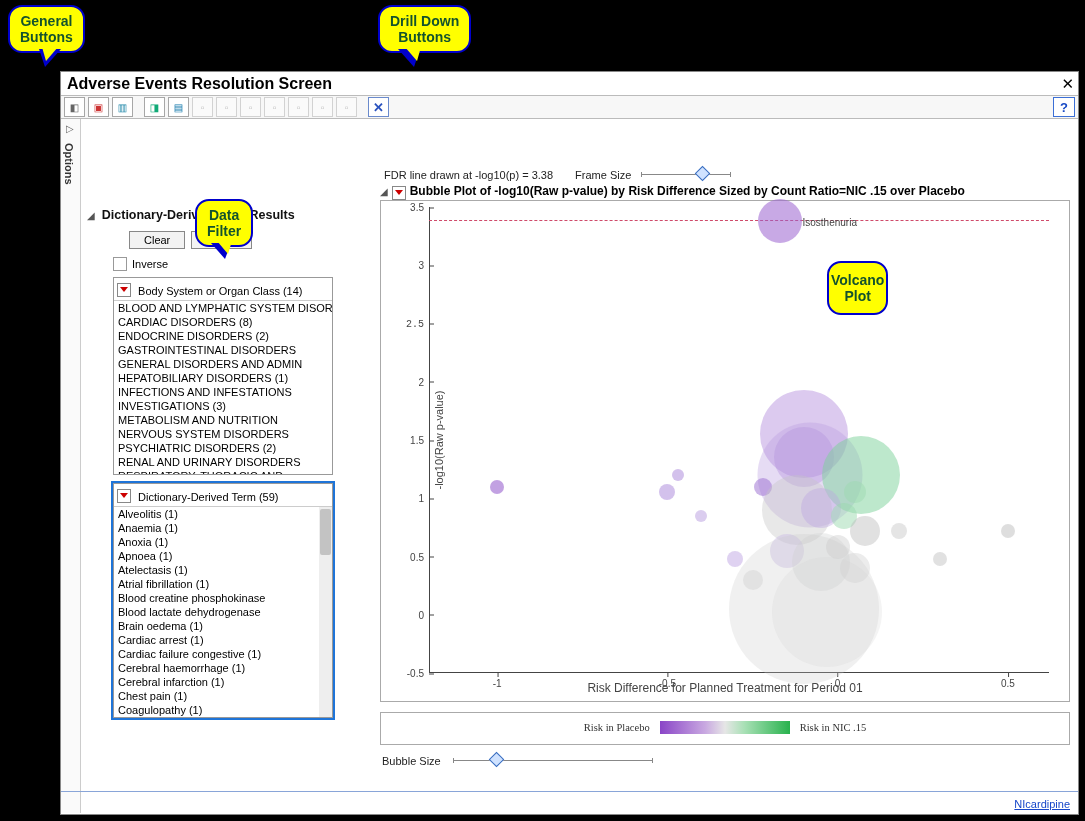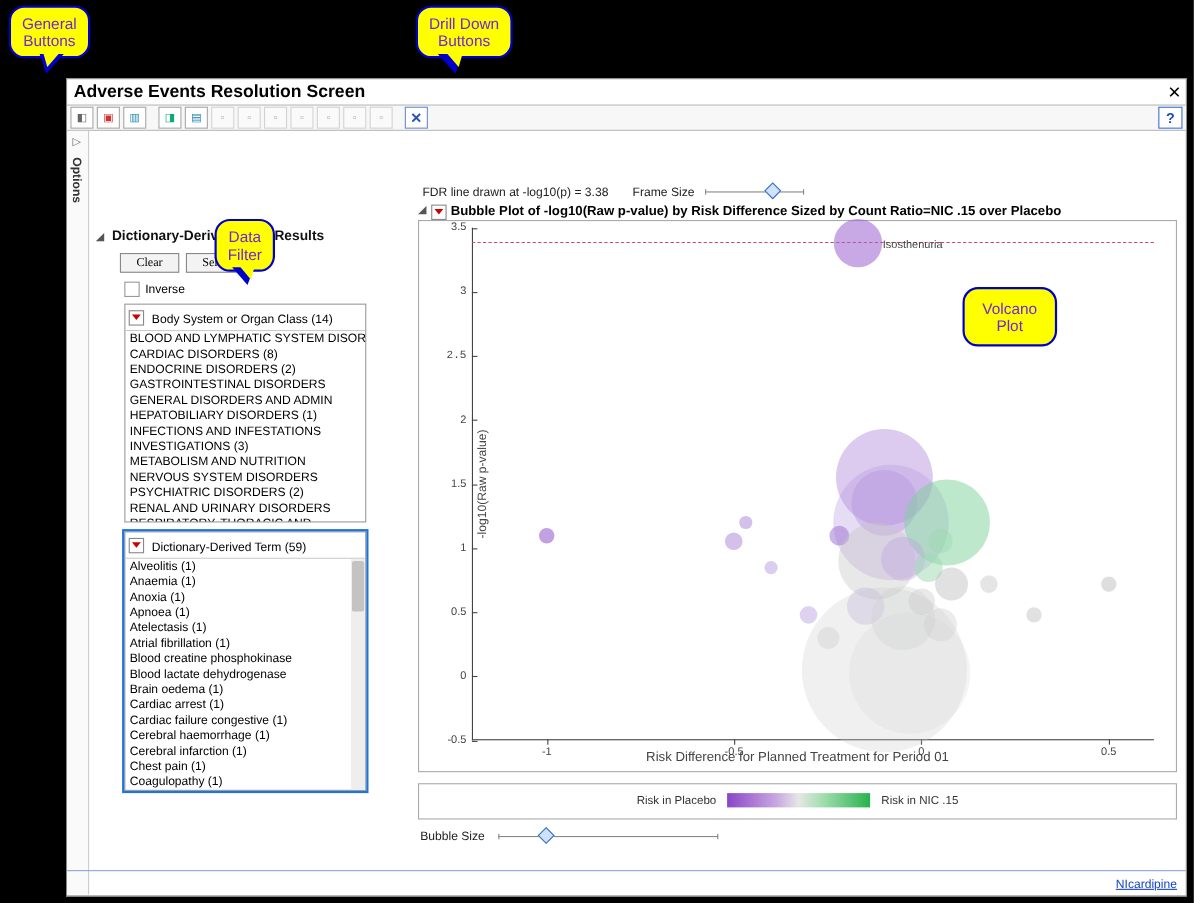--- a/index.html
+++ b/index.html
@@ -4,7 +4,7 @@
 <style>
   html,body{margin:0;padding:0;font-family:Arial,Helvetica,sans-serif;font-size:11px;background:#000;}
   .canvas{position:relative;width:1085px;height:821px;background:#000;overflow:hidden;}
-  .callout{position:absolute;background:#ffff00;border:2.5px solid #0000cc;border-radius:14px;padding:6px 10px;color:#6d28d9;font-weight:normal;font-size:14px;text-align:center;line-height:1.15;z-index:30;}
+  .callout{position:absolute;background:#ffff00;border:2.5px solid #0000cc;border-radius:14px;padding:6px 10px;color:#14532d;font-weight:bold;font-size:14px;text-align:center;line-height:1.15;z-index:30;}
   .callout .tail{position:absolute;width:0;height:0;}
   .co-general{left:8px;top:5px;}
   .co-general .tail{bottom:-16px;right:22px;border-left:6px solid transparent;border-right:16px solid transparent;border-top:18px solid #0000cc;}

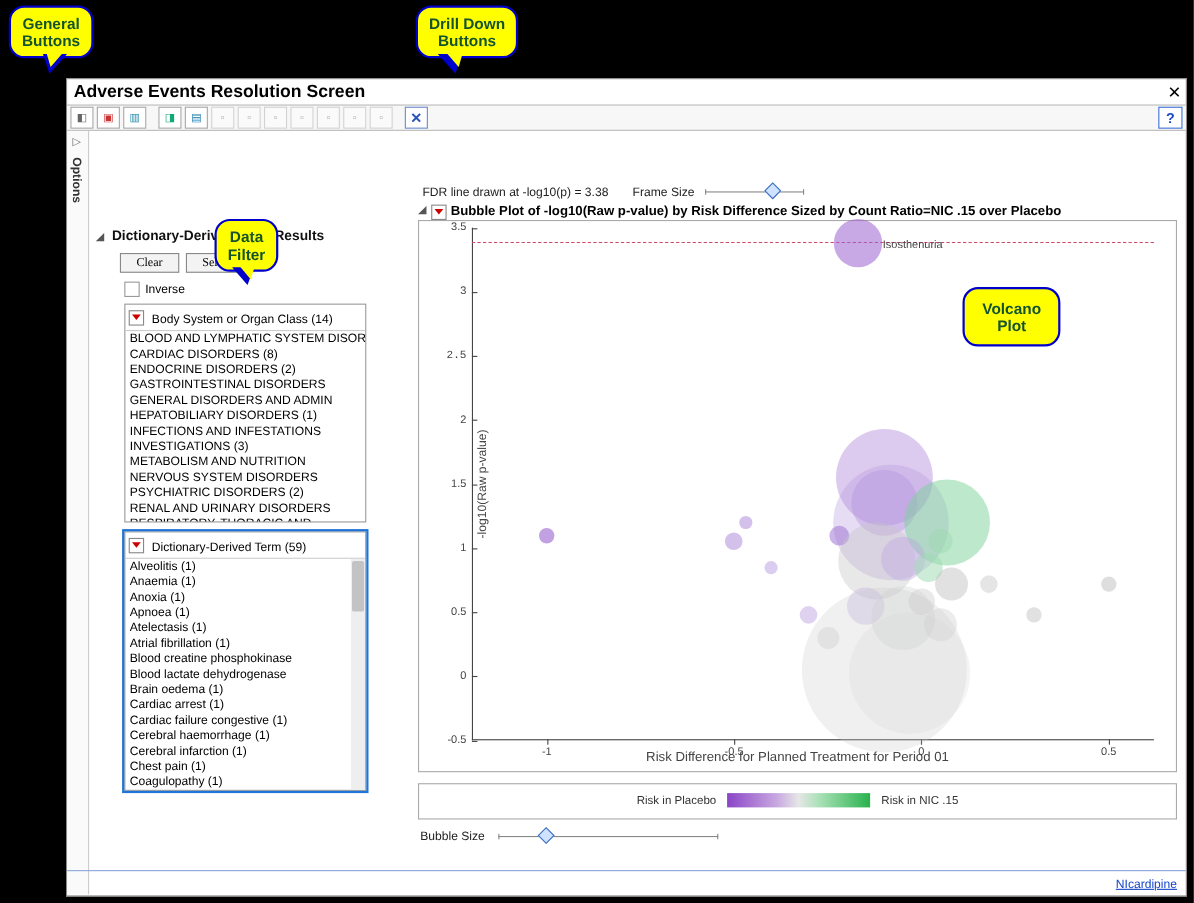--- a/index.html
+++ b/index.html
@@ -38,7 +38,7 @@
   .left-col{width:258px;flex:0 0 258px;margin-right:8px;}
   .left-head{padding:2px 0 4px 2px;}
   .section-filter{margin:3px 0 0 14px;}
-  .btnrow{margin:5px 0 8px 24px;display:flex;gap:6px;font-family:Liberation Serif, serif;}
+  .btnrow{margin:5px 0 8px 44px;display:flex;gap:6px;}
   .jbtn{border:1px solid #888;background:#f3f3f3;padding:2px 14px;font-size:11px;}
   .inverse-row{margin:8px 0 6px 28px;display:flex;align-items:center;gap:5px;}
   .inverse-row .cb{width:12px;height:12px;border:1px solid #999;background:#fff;}

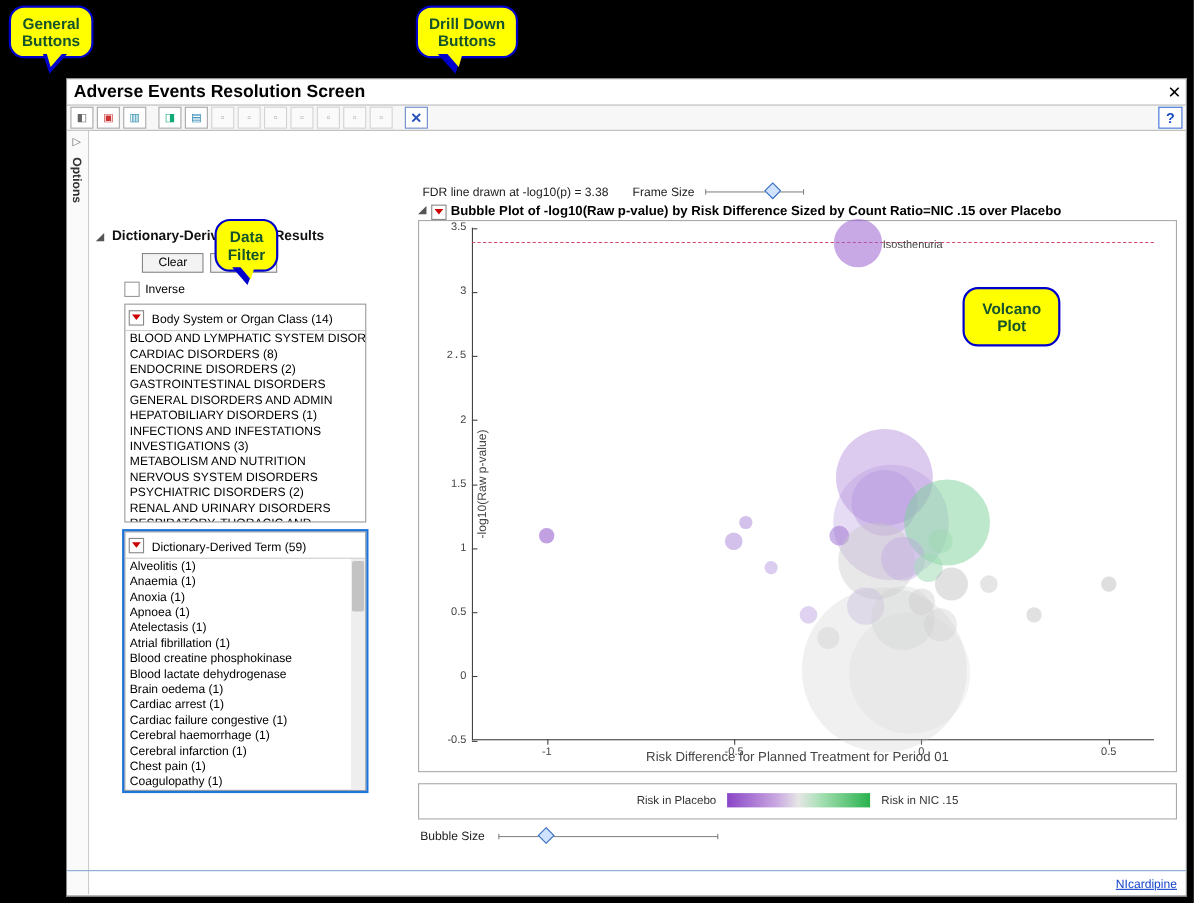--- a/index.html
+++ b/index.html
@@ -15,7 +15,7 @@
   .co-data{left:195px;top:199px;}
   .co-data .tail{bottom:-14px;left:14px;border-right:6px solid transparent;border-left:14px solid transparent;border-top:16px solid #0000cc;}
   .co-data .tail::after{content:"";position:absolute;top:-18px;left:-8px;border-right:4px solid transparent;border-left:11px solid transparent;border-top:13px solid #ffff00;}
-  .co-volcano{left:875px;top:261px;padding:9px 16px;}
+  .co-volcano{left:827px;top:261px;padding:9px 2px;}
   .window{position:absolute;left:60px;top:71px;width:1017px;height:742px;background:#fff;border:1px solid #888;}
   .title-row{display:flex;align-items:center;padding:3px 4px 2px 6px;color:#000;font-weight:bold;font-size:16px;}
   .title-row .x{margin-left:auto;font-size:15px;font-weight:normal;cursor:default;}

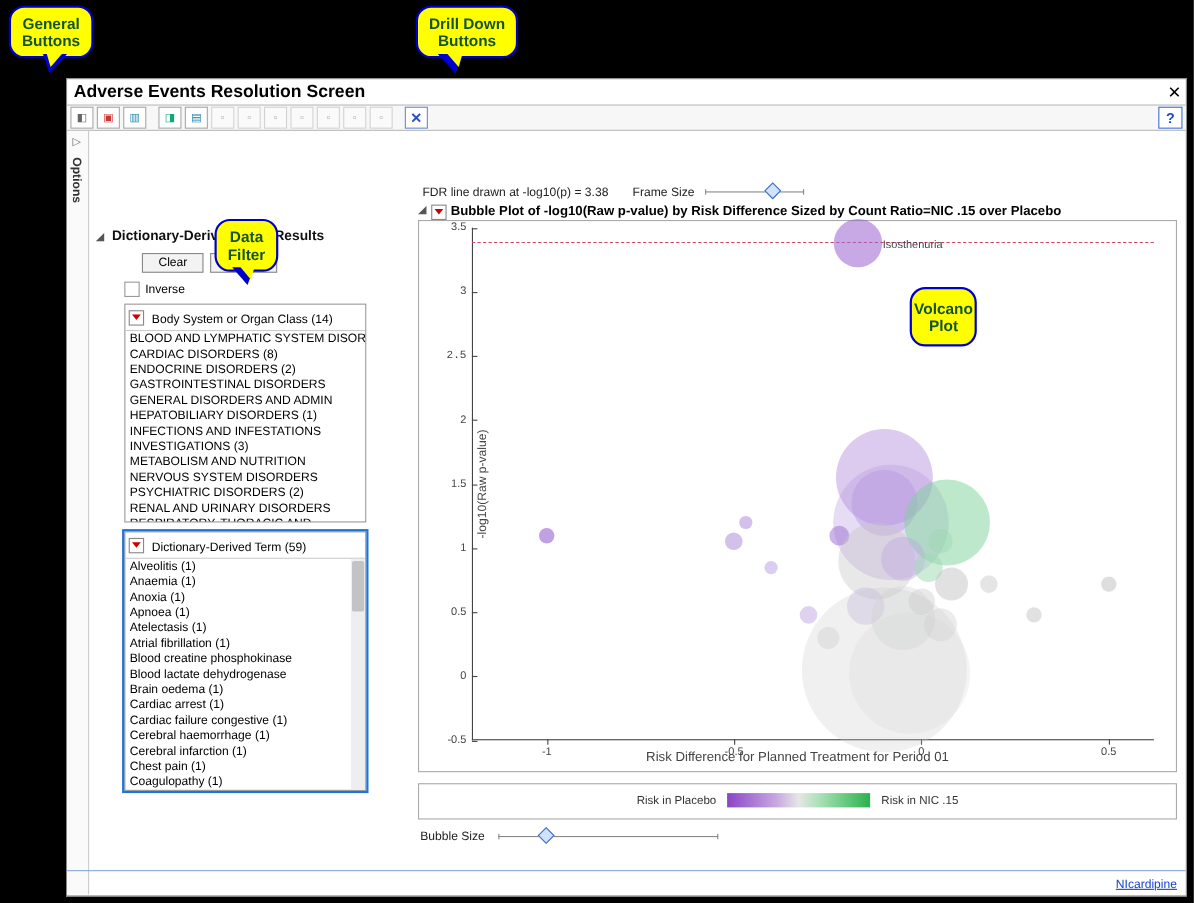--- a/index.html
+++ b/index.html
@@ -73,7 +73,7 @@
   .fdrline{position:absolute;left:0;right:0;border-top:1.4px dashed #cf4a6a;}
   .bubble{position:absolute;border-radius:50%;transform:translate(-50%,50%);} 
   .ann{position:absolute;font-size:10px;color:#444;transform:translate(-50%,0);}
-  .legend-box{border:1px solid #aaa;margin:10px 2px 0 2px;padding:8px 0 10px;display:flex;justify-content:center;align-items:center;}
+  .legend-box{border:1px solid #aaa;margin:10px 2px 0 2px;padding:8px 0 10px;display:flex;justify-content:center;align-items:center;font-family:Liberation Serif, serif;}
   .grad{width:130px;height:13px;background:linear-gradient(90deg,#8a45c7 0%,#c9a9e1 35%,#e6e6e6 50%,#a8e0b5 65%,#28b24d 100%);}
   .leg-lab{font-size:10.5px;color:#333;margin:0 10px;}
   .bsize-row{display:flex;align-items:center;margin:10px 0 0 4px;font-size:11px;color:#222;}

